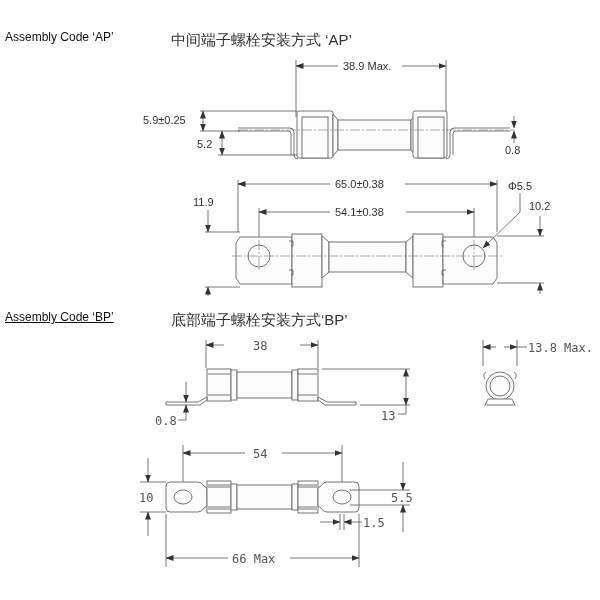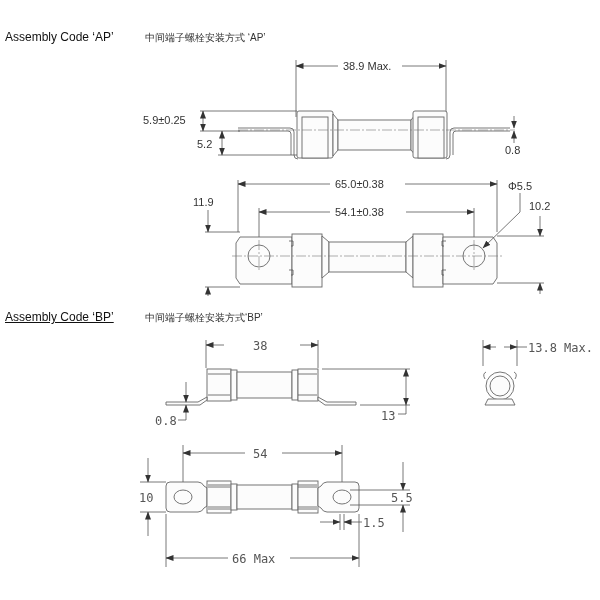--- a/index.html
+++ b/index.html
@@ -6,7 +6,7 @@
   body { width: 600px; height: 600px; position: relative; overflow: hidden; font-family: "Liberation Sans", sans-serif; }
   .hdr { position: absolute; font-size: 11px; color: #222; font-family: "Liberation Sans", sans-serif; }
   .hdr-en { font-size: 12px; color: #111; }
-  .hdr-cn { font-size: 10px; color: #333; }
+  .hdr-cn { font-size: 15px; color: #333; margin-left: 26px; }
   svg { position: absolute; left: 0; top: 0; }
   .dim { font-family: "Liberation Sans", sans-serif; font-size: 11px; fill: #333; }
   .dimcad { font-family: "DejaVu Sans Mono", monospace; font-size: 12px; fill: #555; }

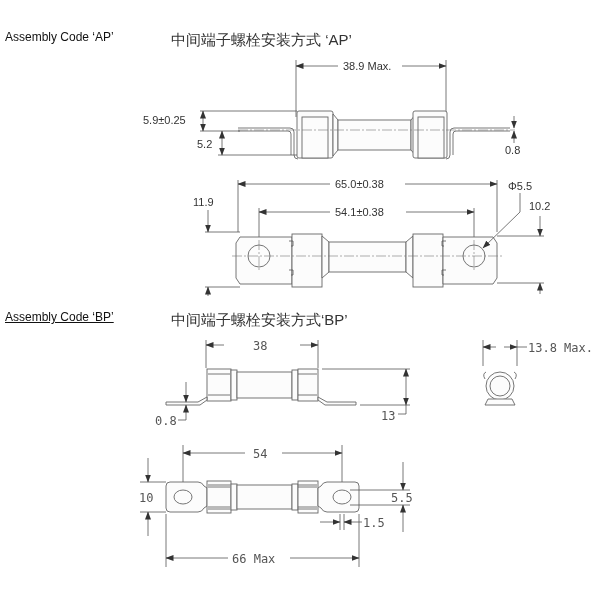--- a/index.html
+++ b/index.html
@@ -20,7 +20,7 @@
 <div class="hdr hdr-en" style="left:5px; top:30px;">Assembly Code ‘AP’</div>
 <div class="hdr hdr-cn" style="left:145px; top:31px;">中间端子螺栓安装方式 ‘AP’</div>
 <div class="hdr hdr-en" style="left:5px; top:310px;text-decoration:underline;">Assembly Code ‘BP’</div>
-<div class="hdr hdr-cn" style="left:145px; top:311px;">中间端子螺栓安装方式‘BP’</div>
+<div class="hdr hdr-cn" style="left:145px; top:311px;">底部端子螺栓安装方式‘BP’</div>
 
 <svg width="600" height="600" viewBox="0 0 600 600">
   <defs>

